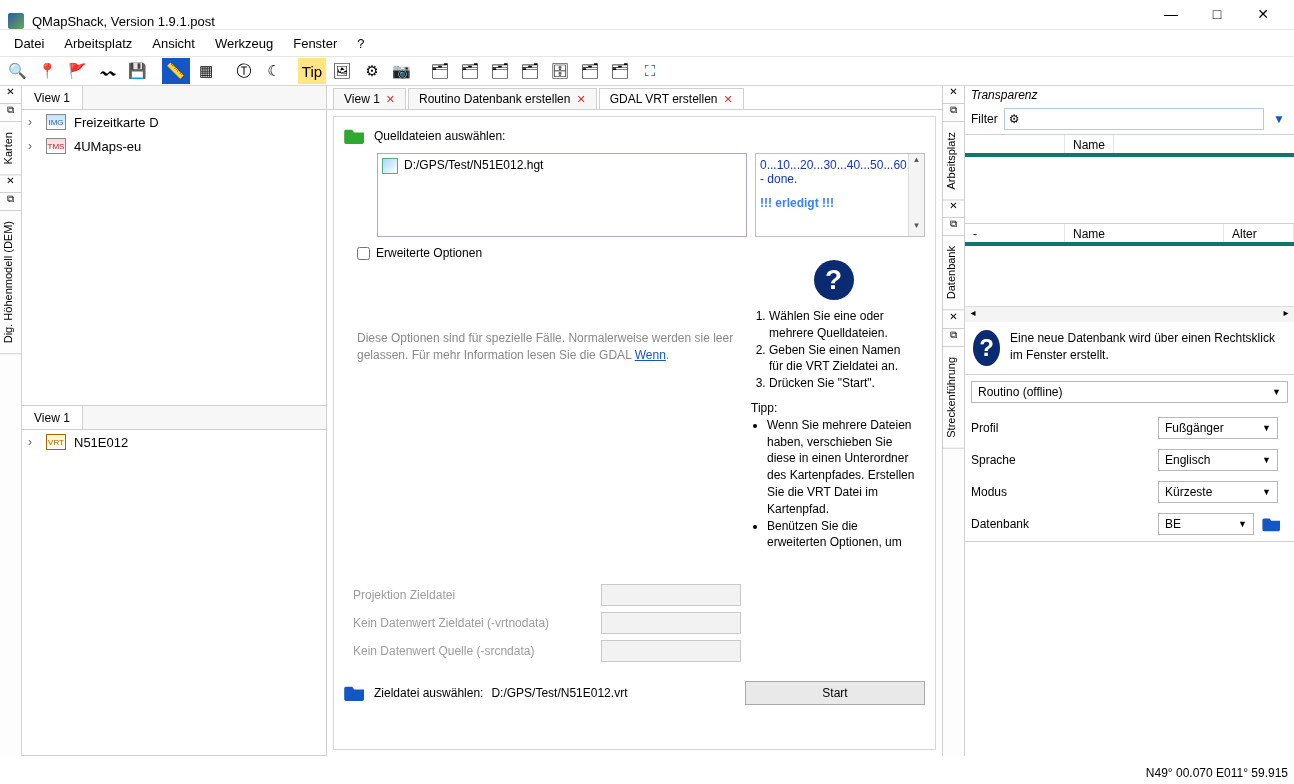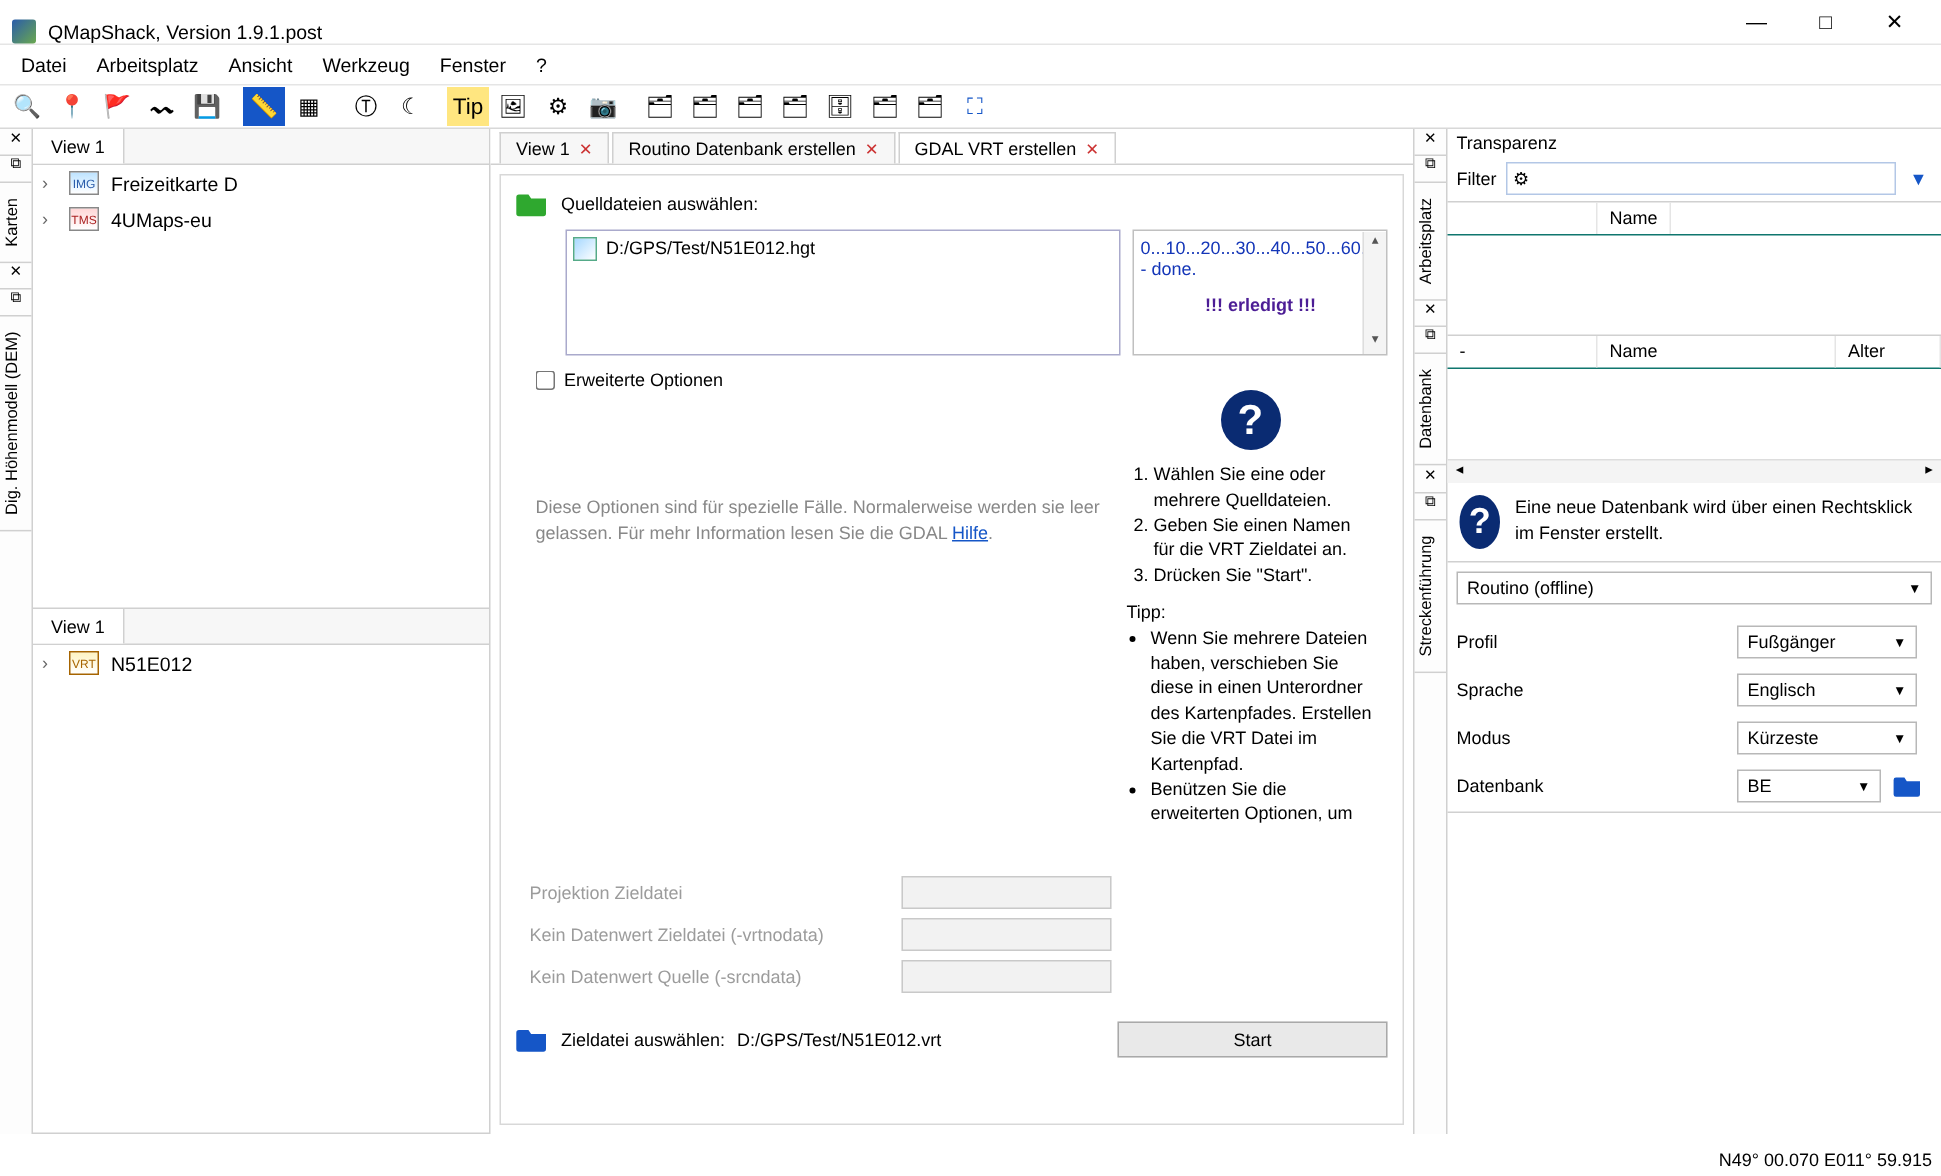--- a/index.html
+++ b/index.html
@@ -93,7 +93,7 @@
 
 .right-col { width: 330px; display:flex; flex-direction:column; border-left:1px solid #d0d0d0; }
 .rpanel { border-bottom:1px solid #d0d0d0; padding:0; }
-.rpanel .hd { font-size:12px; padding:2px 6px; display:flex; align-items:center; }
+.rpanel .hd { font-size:12px; padding:2px 6px; display:flex; align-items:center;font-style:italic; }
 .filter-row{display:flex; align-items:center; gap:6px; padding:4px 6px; border-bottom:1px solid #d0d0d0;}
 .filter-input{flex:1; height:22px; border:1px solid #b3c7e6; display:flex; align-items:center; padding:0 4px;}
 .filter-input .gear{font-size:12px;}

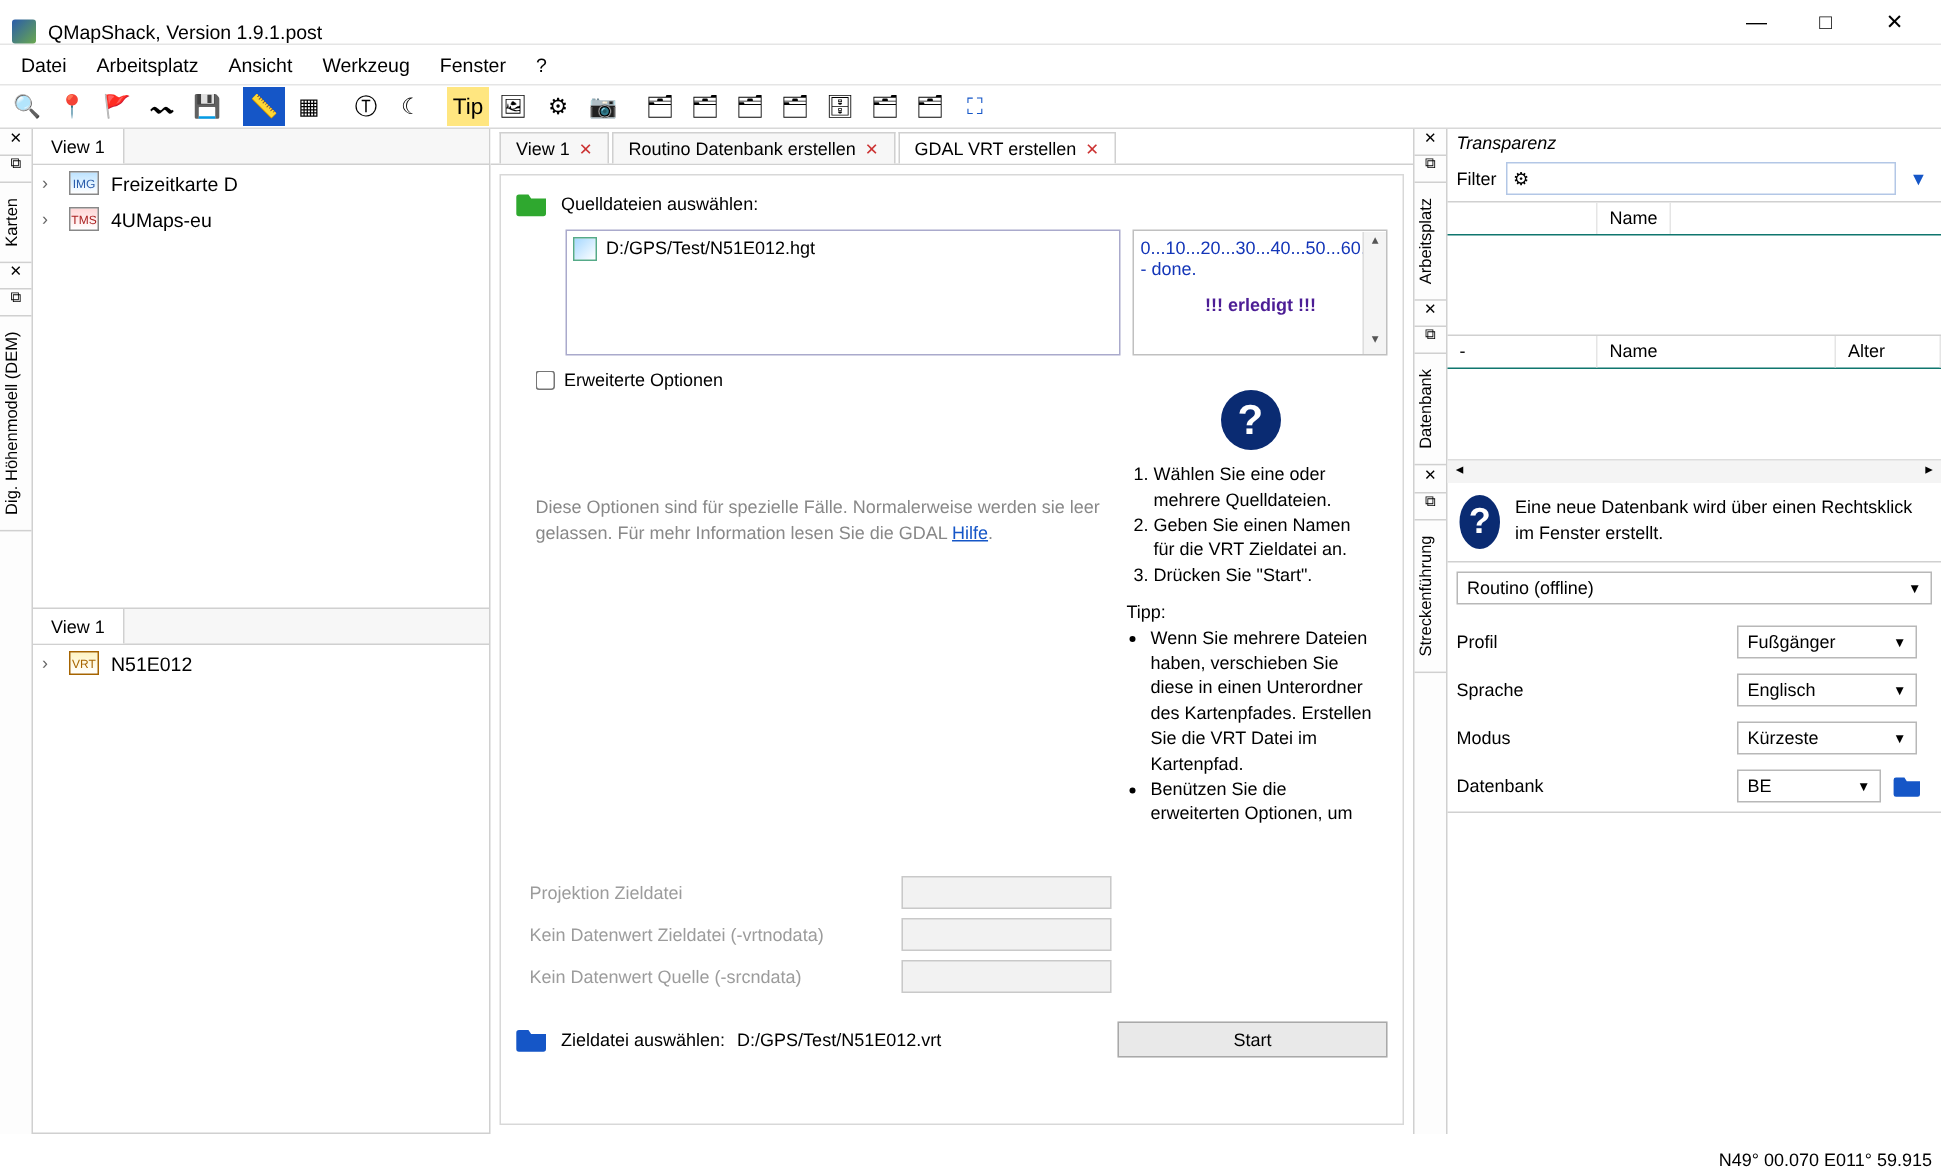--- a/index.html
+++ b/index.html
@@ -98,7 +98,7 @@
 .filter-input{flex:1; height:22px; border:1px solid #b3c7e6; display:flex; align-items:center; padding:0 4px;}
 .filter-input .gear{font-size:12px;}
 .funnel{width:18px; text-align:center; color:#1556c7; cursor:pointer;}
-.list-head{height:22px; border-bottom:1px solid #0f766e; display:flex;}
+.list-head{height:22px; border-bottom:4px solid #0f766e; display:flex;}
 .list-head .col{padding:3px 8px; font-size:12px; border-right:1px solid #e5e5e5;}
 .list-body{height:66px;}
 .db-panel .list-head .col:nth-child(1){width:100px;}

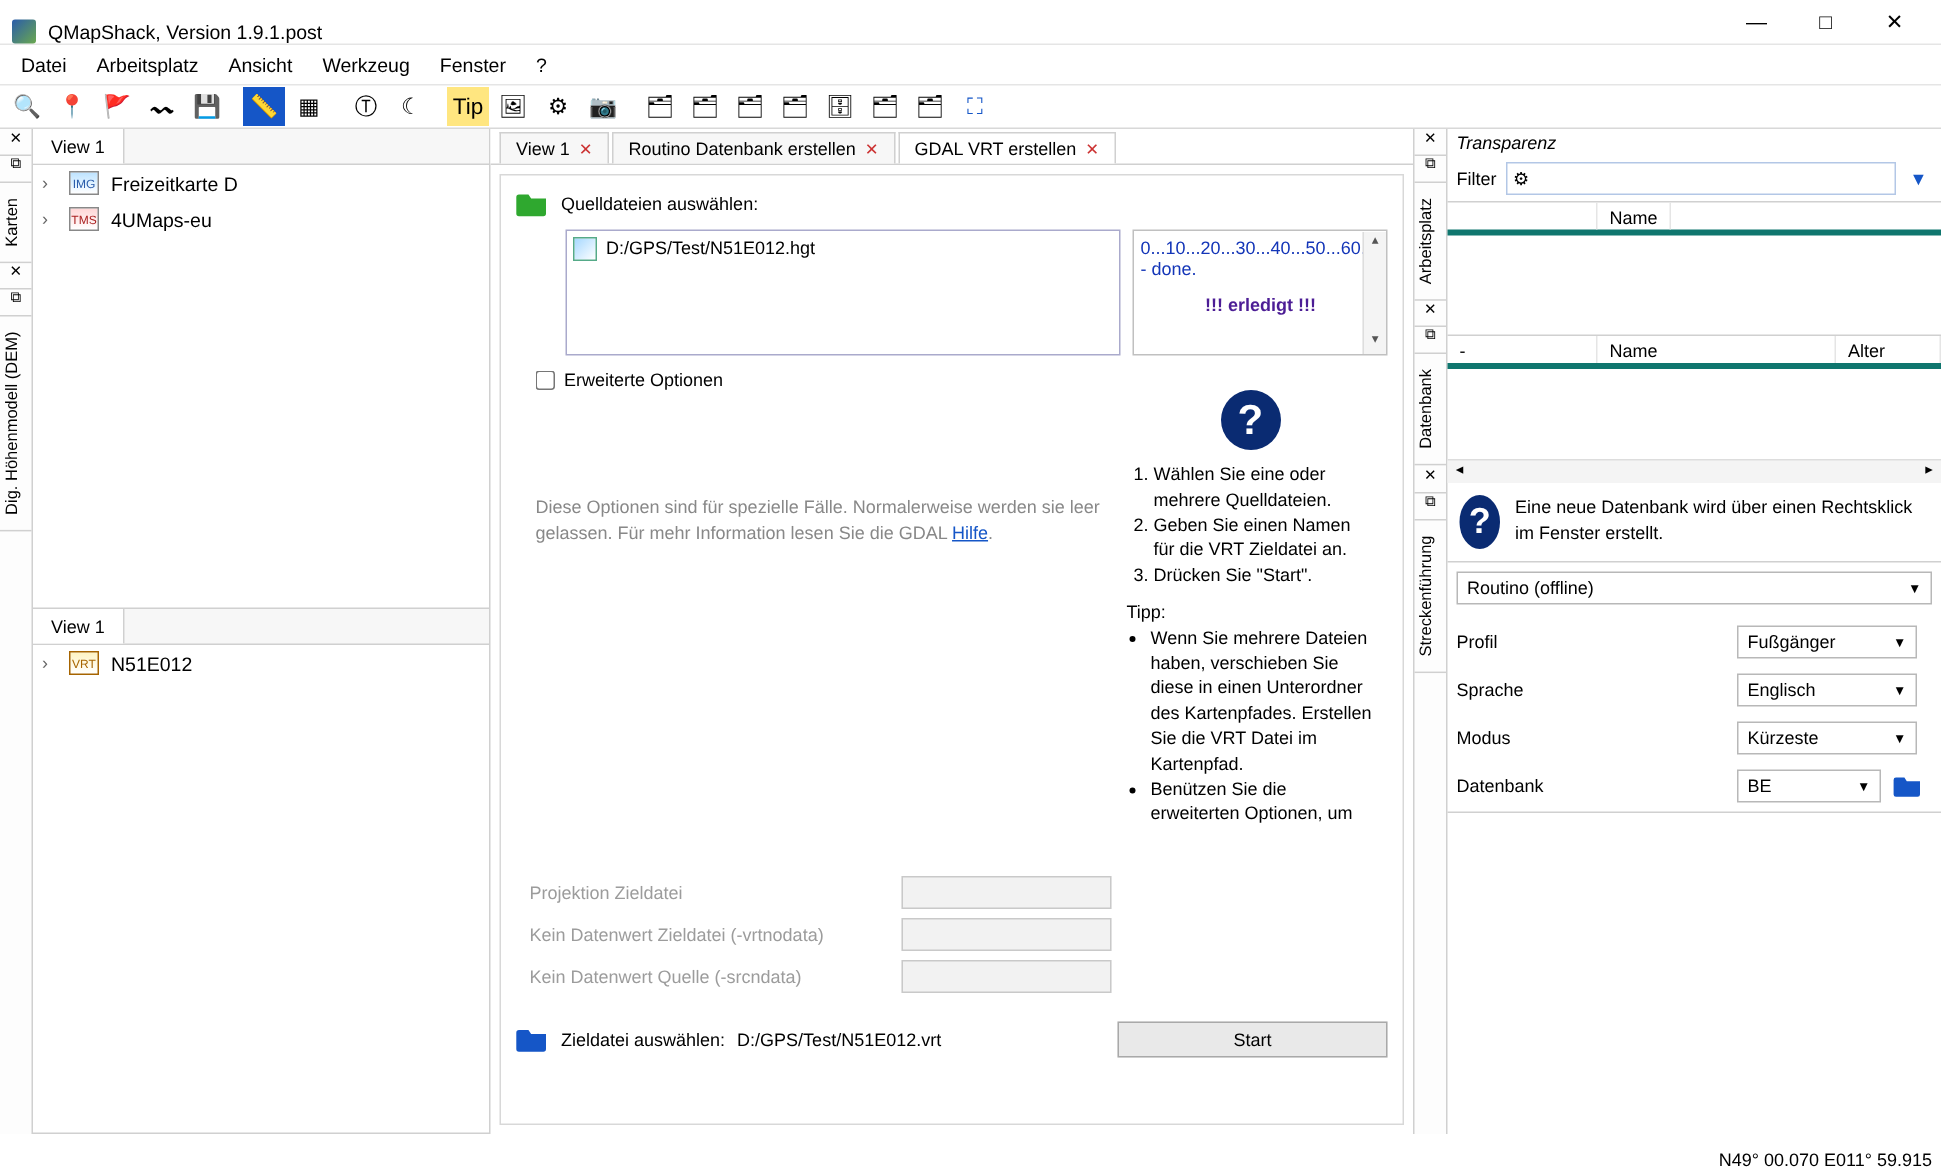--- a/index.html
+++ b/index.html
@@ -59,7 +59,7 @@
 .src-list .map-icn { width:16px; height:16px; background:linear-gradient(135deg,#a6d8ff,#fff); border:1px solid #5a8; display:inline-block;}
 .log-box { width: 170px; height: 84px; border: 1px solid #c0c0c0; padding: 4px; overflow: auto; font-size: 12px; position:relative;}
 .log-box .nums { color: #1436b8; }
-.log-box .done { color: #4c1d95; font-weight: bold; text-align: center; }
+.log-box .done { color: #3b82f6; font-weight: bold; }
 .scrollbar-v { position:absolute; right:0; top:0; bottom:0; width:16px; background:#f4f4f4; border-left:1px solid #ddd;}
 .scrollbar-v .up,.scrollbar-v .dn{height:16px;text-align:center;font-size:9px;color:#555;}
 

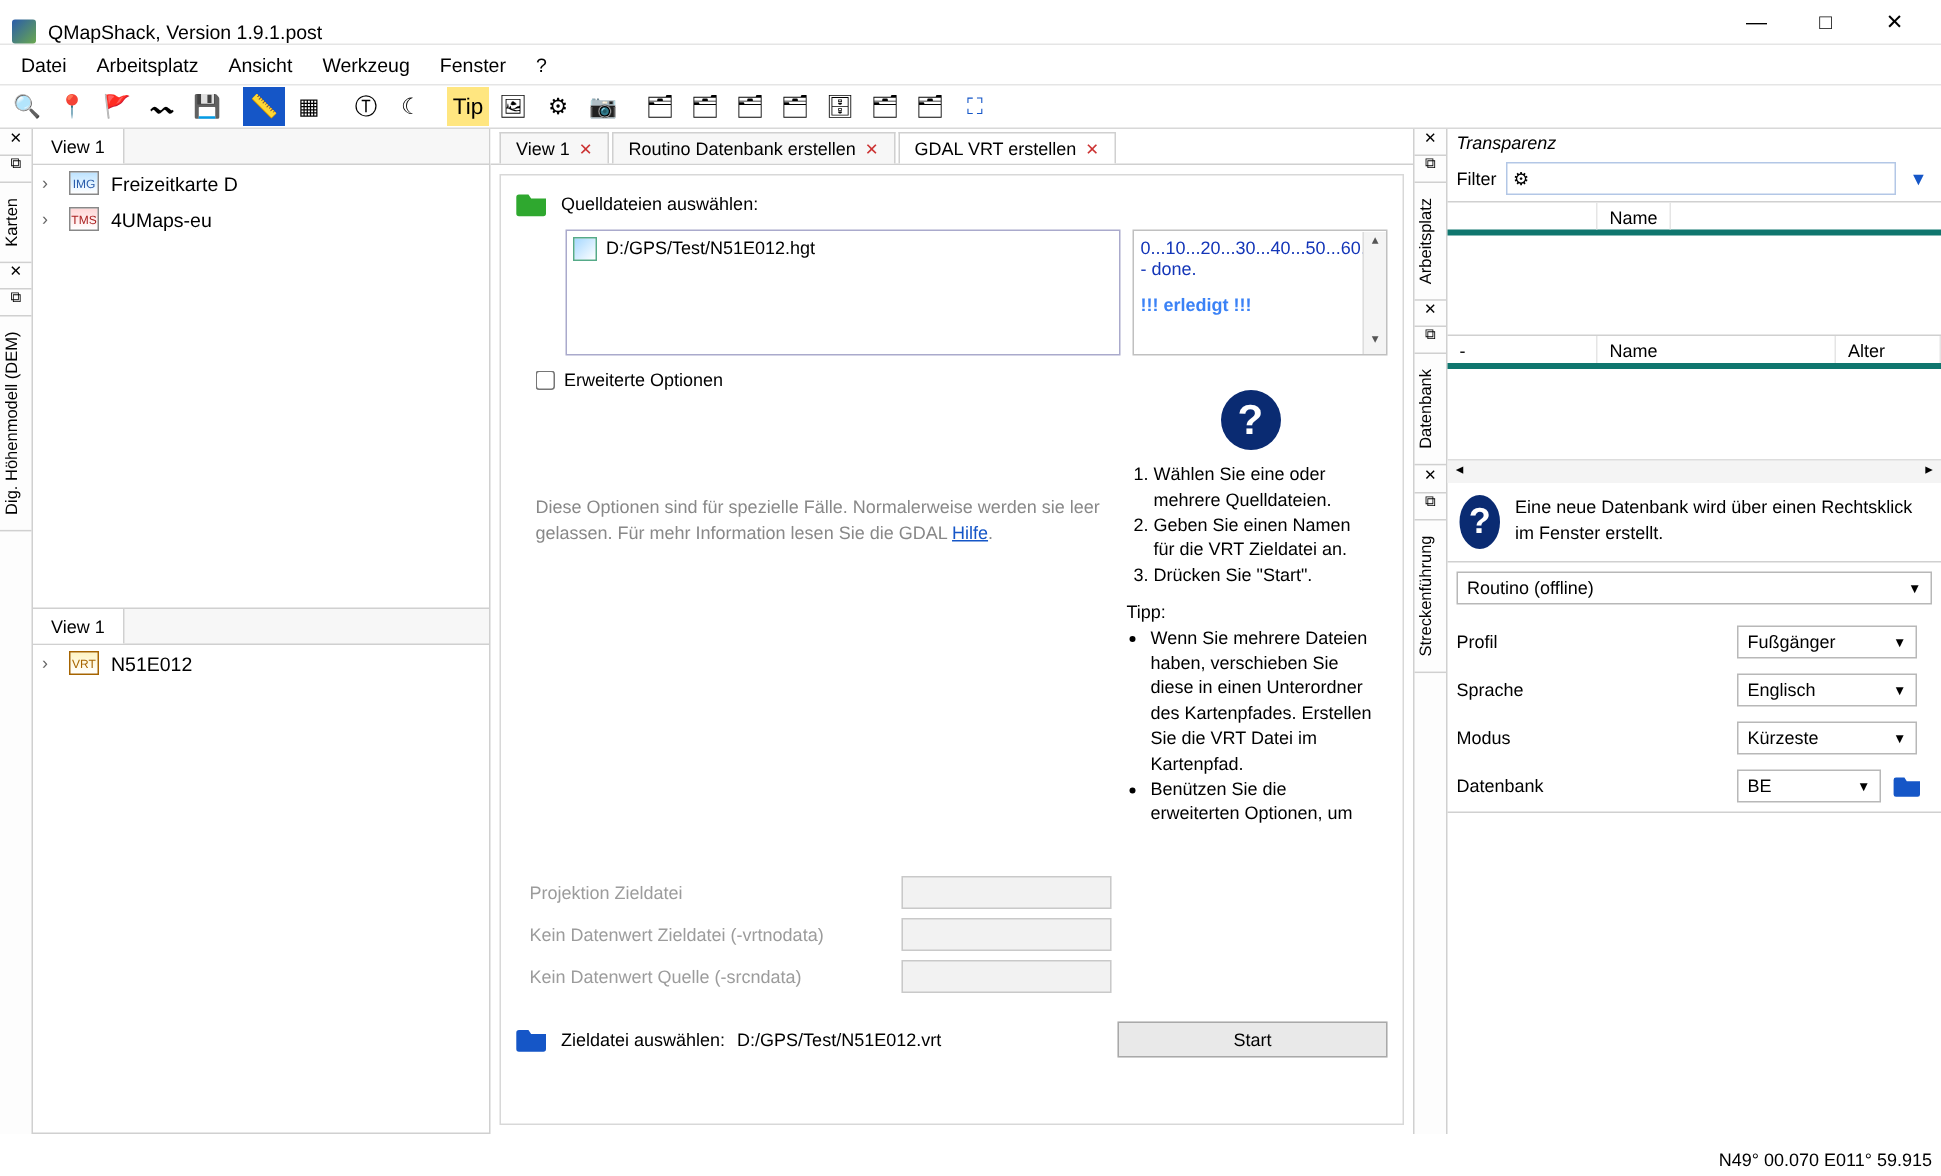--- a/index.html
+++ b/index.html
@@ -266,7 +266,7 @@
           <div class="adv-left">
             <div class="adv-desc">
               <span>Diese Optionen sind für spezielle Fälle. Normalerweise werden sie leer gelassen. Für mehr Information lesen Sie die GDAL </span>
-              <a href="#">Hilfe</a>.
+              <a href="#">Wenn</a>.
             </div>
             <div class="adv-fields">
               <div class="field-row">

